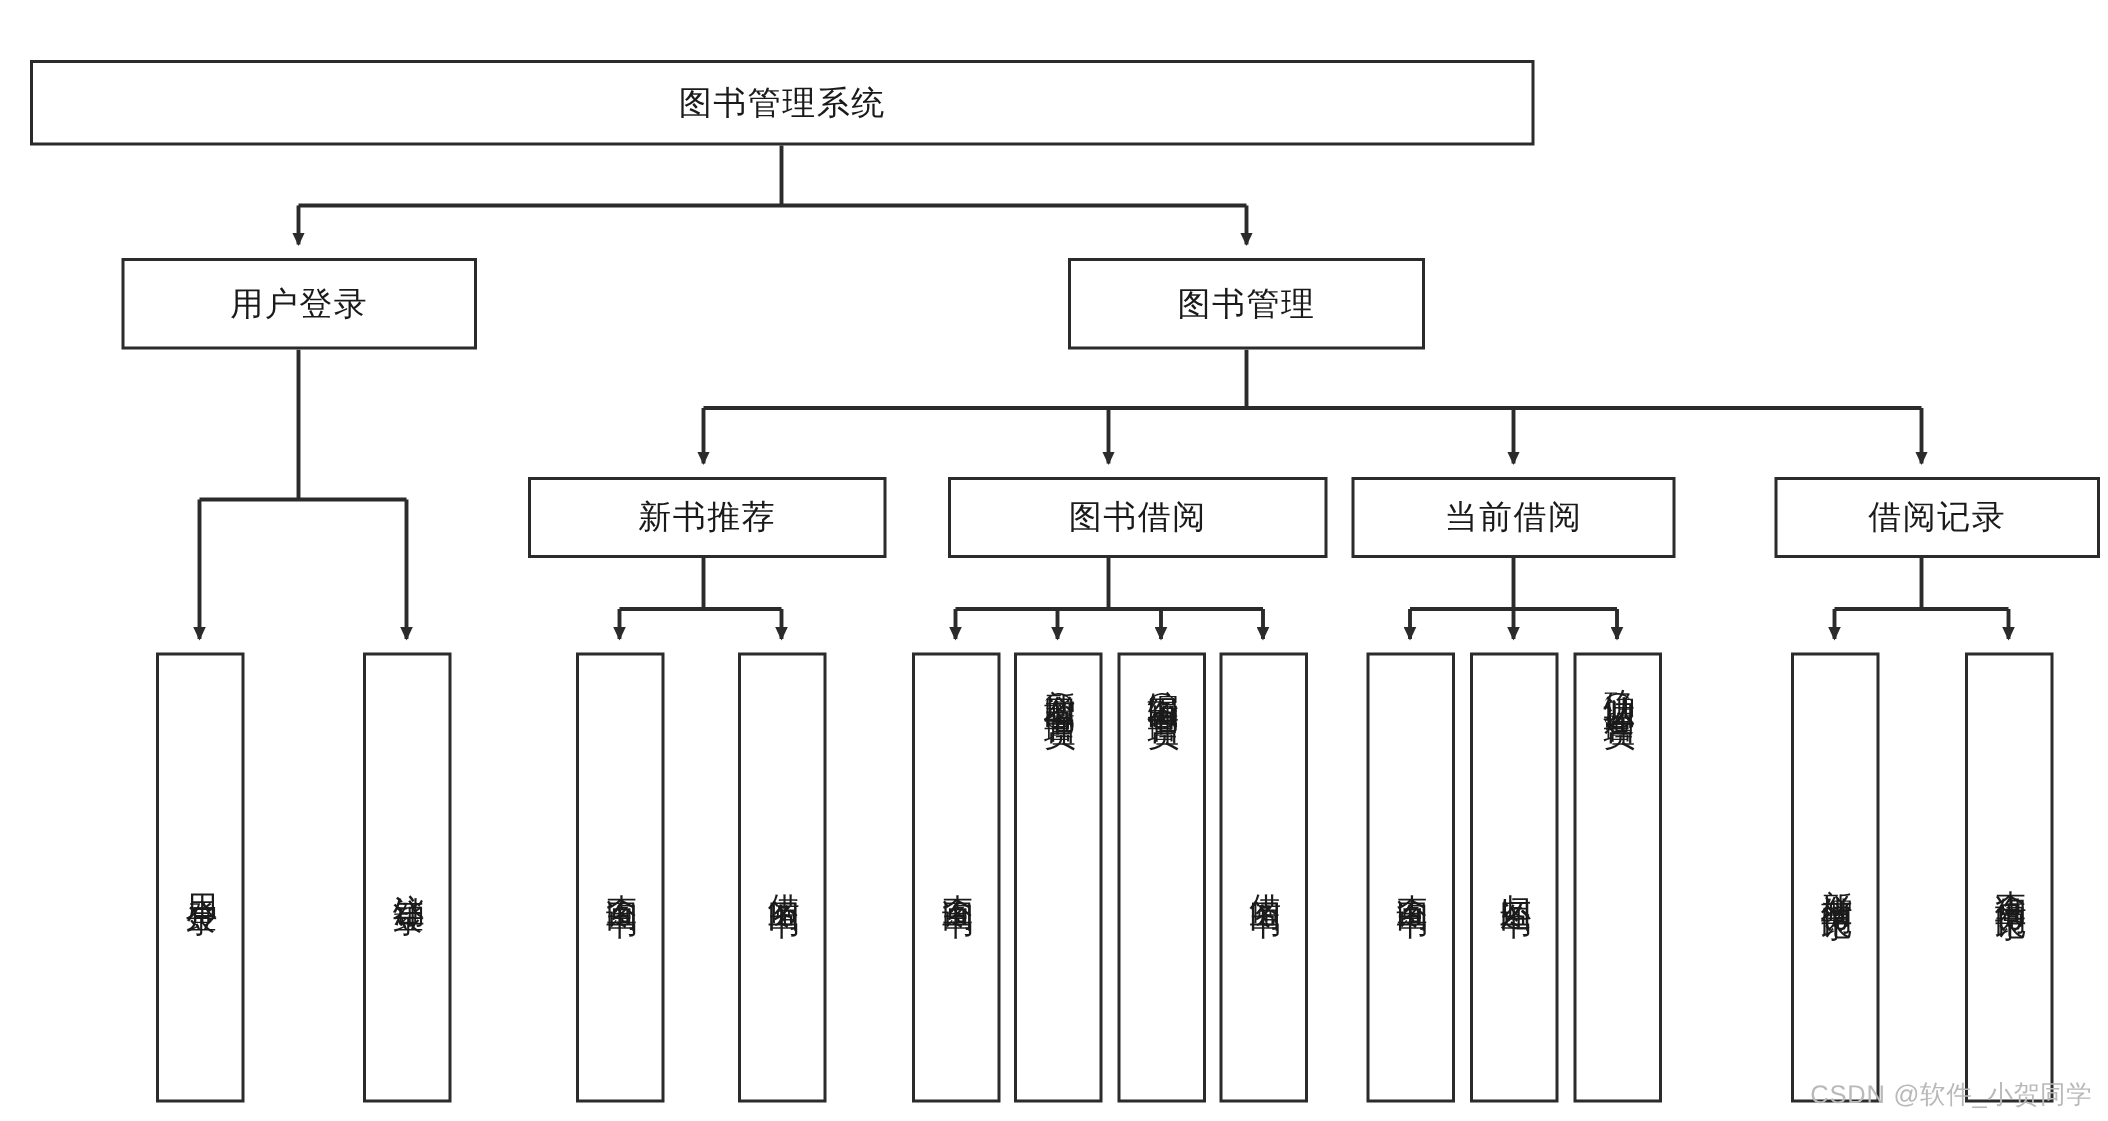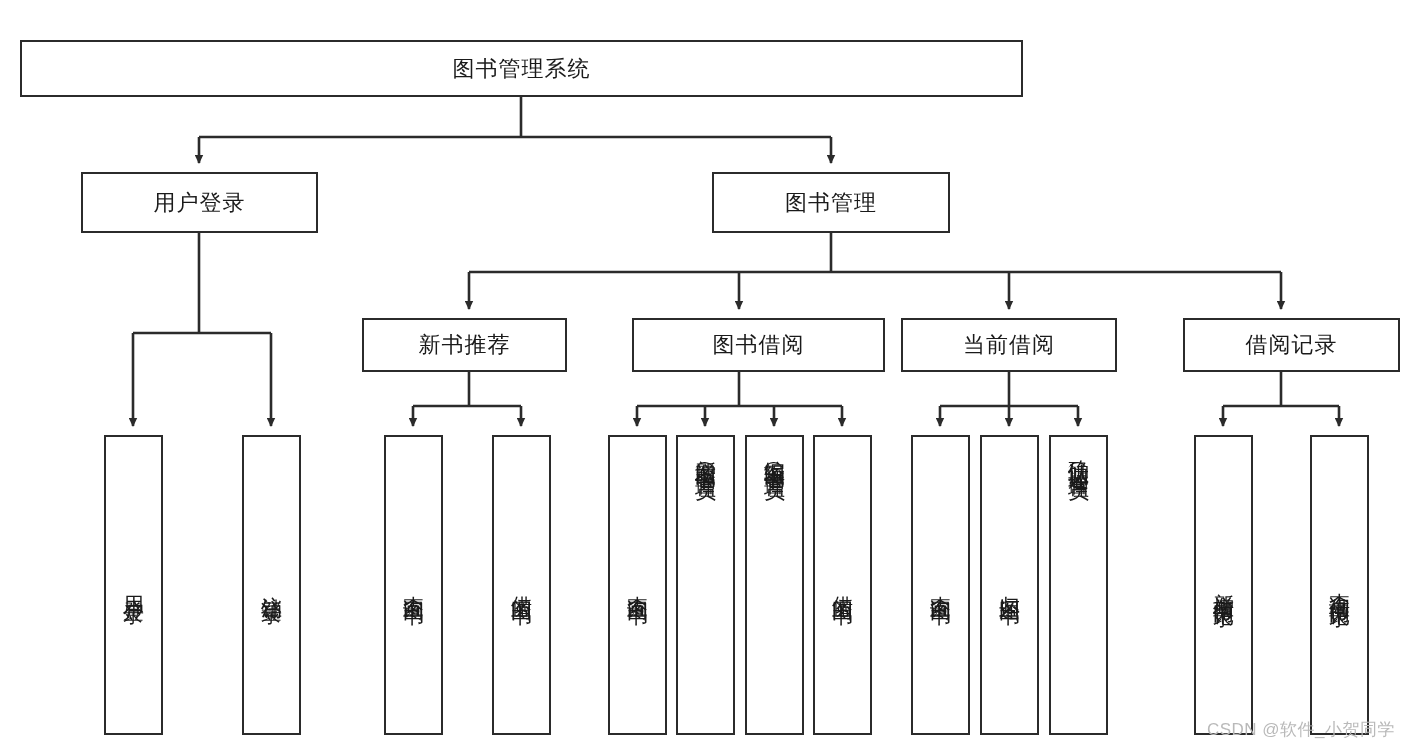--- a/index.html
+++ b/index.html
@@ -136,7 +136,7 @@
     <span class="node-label">图书管理</span>
   </div>
 
-  <div class="node" style="left:362px; top:318px; width:205px; height:54px;">
+  <div class="node" style="left:352px; top:318px; width:239px; height:54px;">
     <span class="node-label">新书推荐</span>
   </div>
   <div class="node" style="left:632px; top:318px; width:253px; height:54px;">

